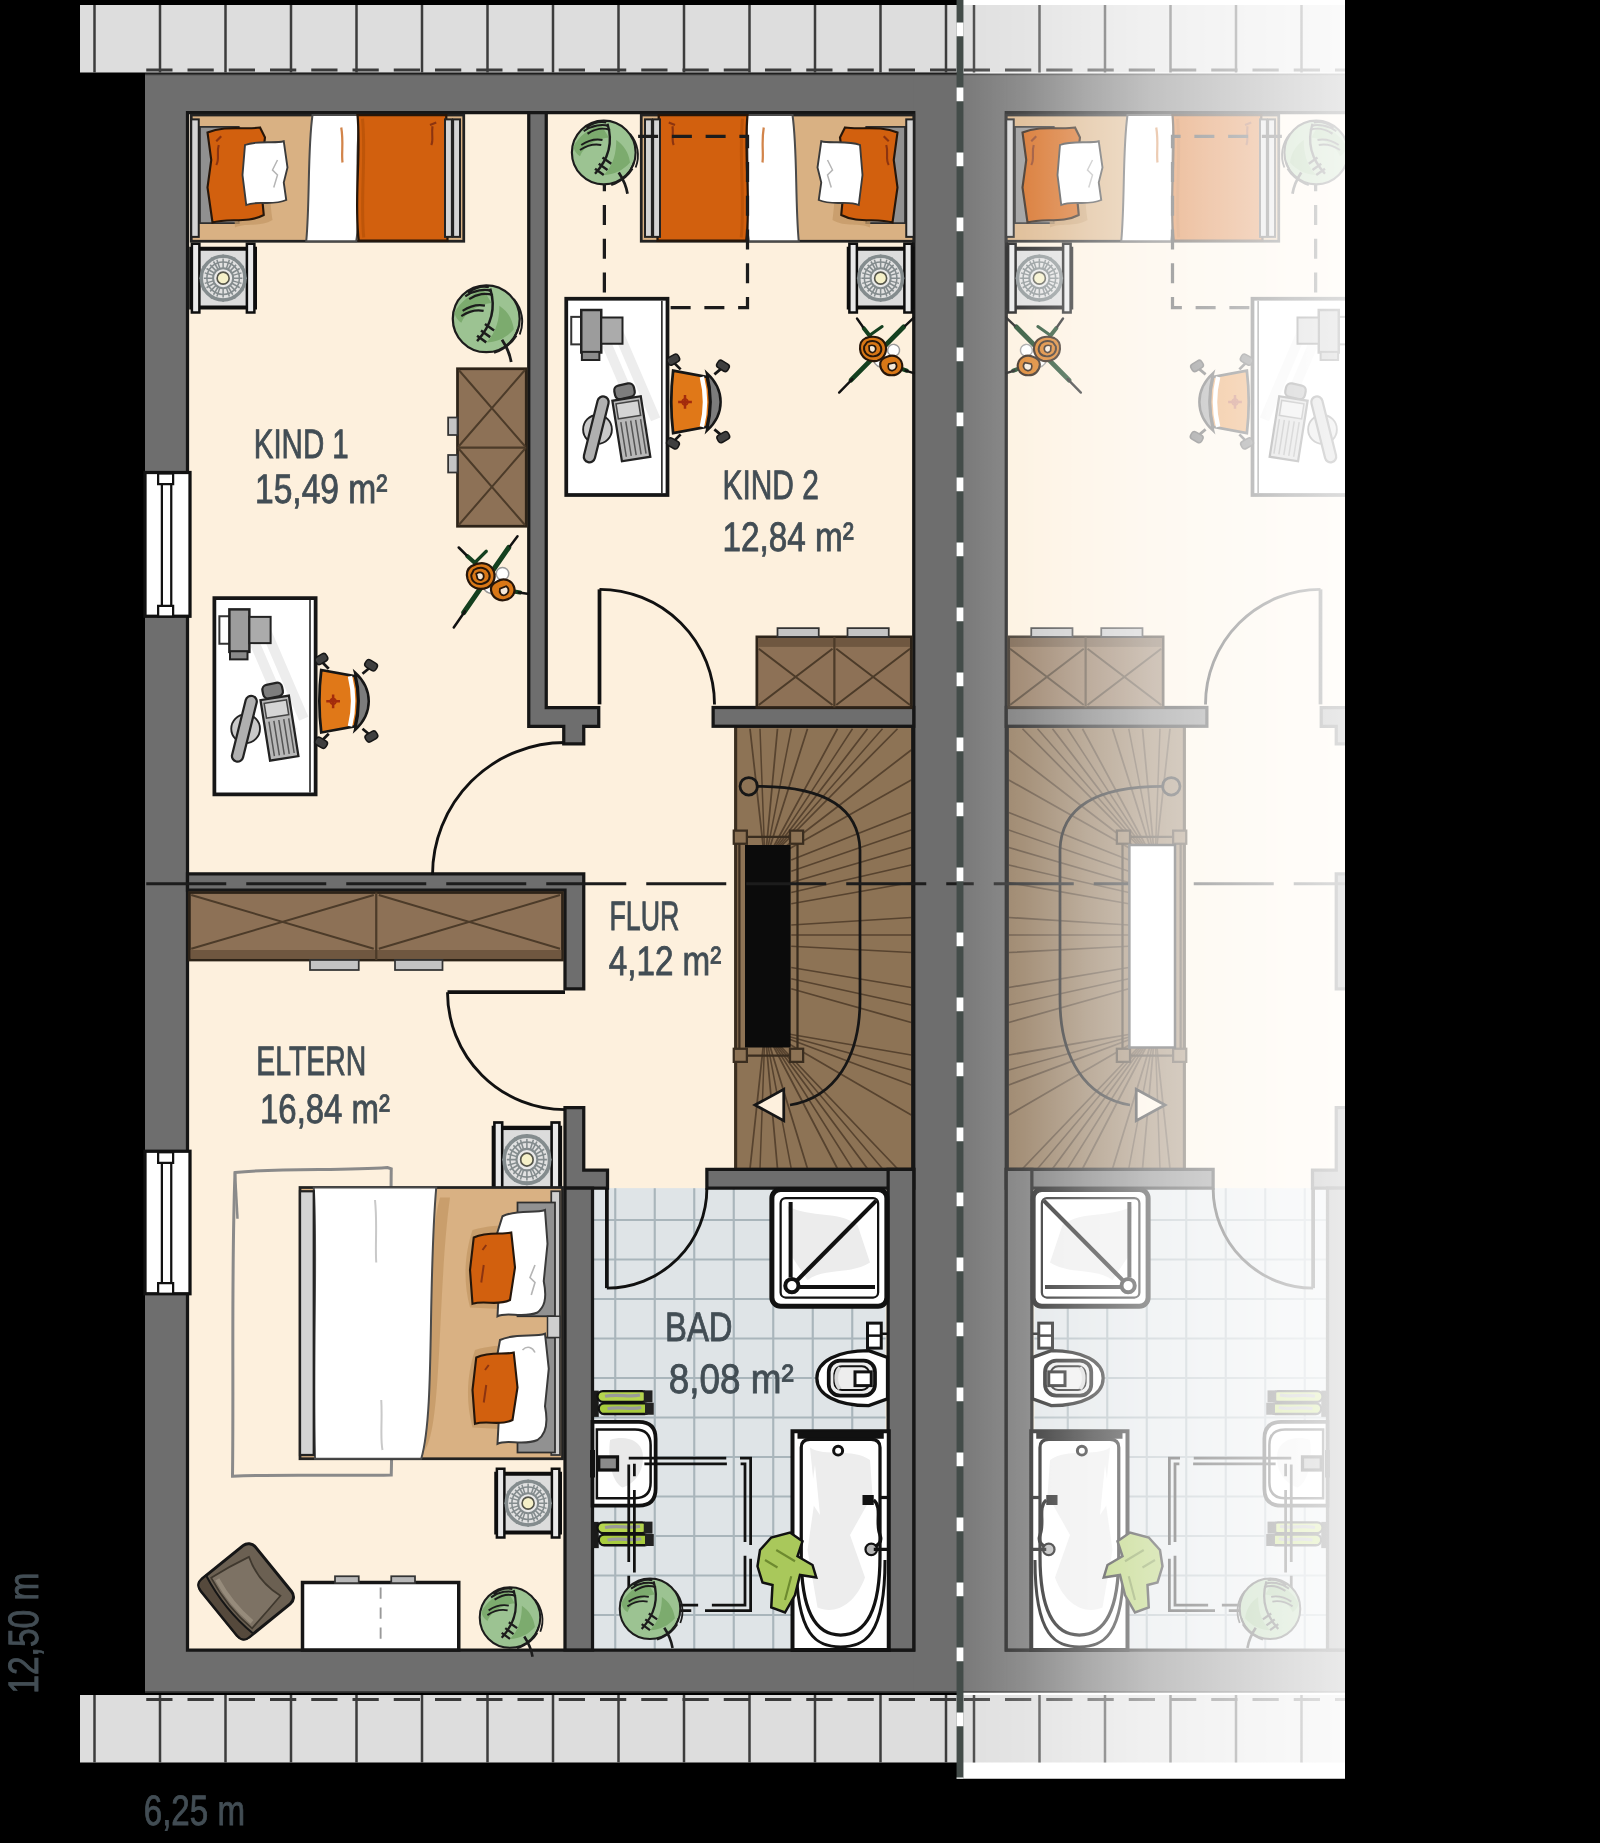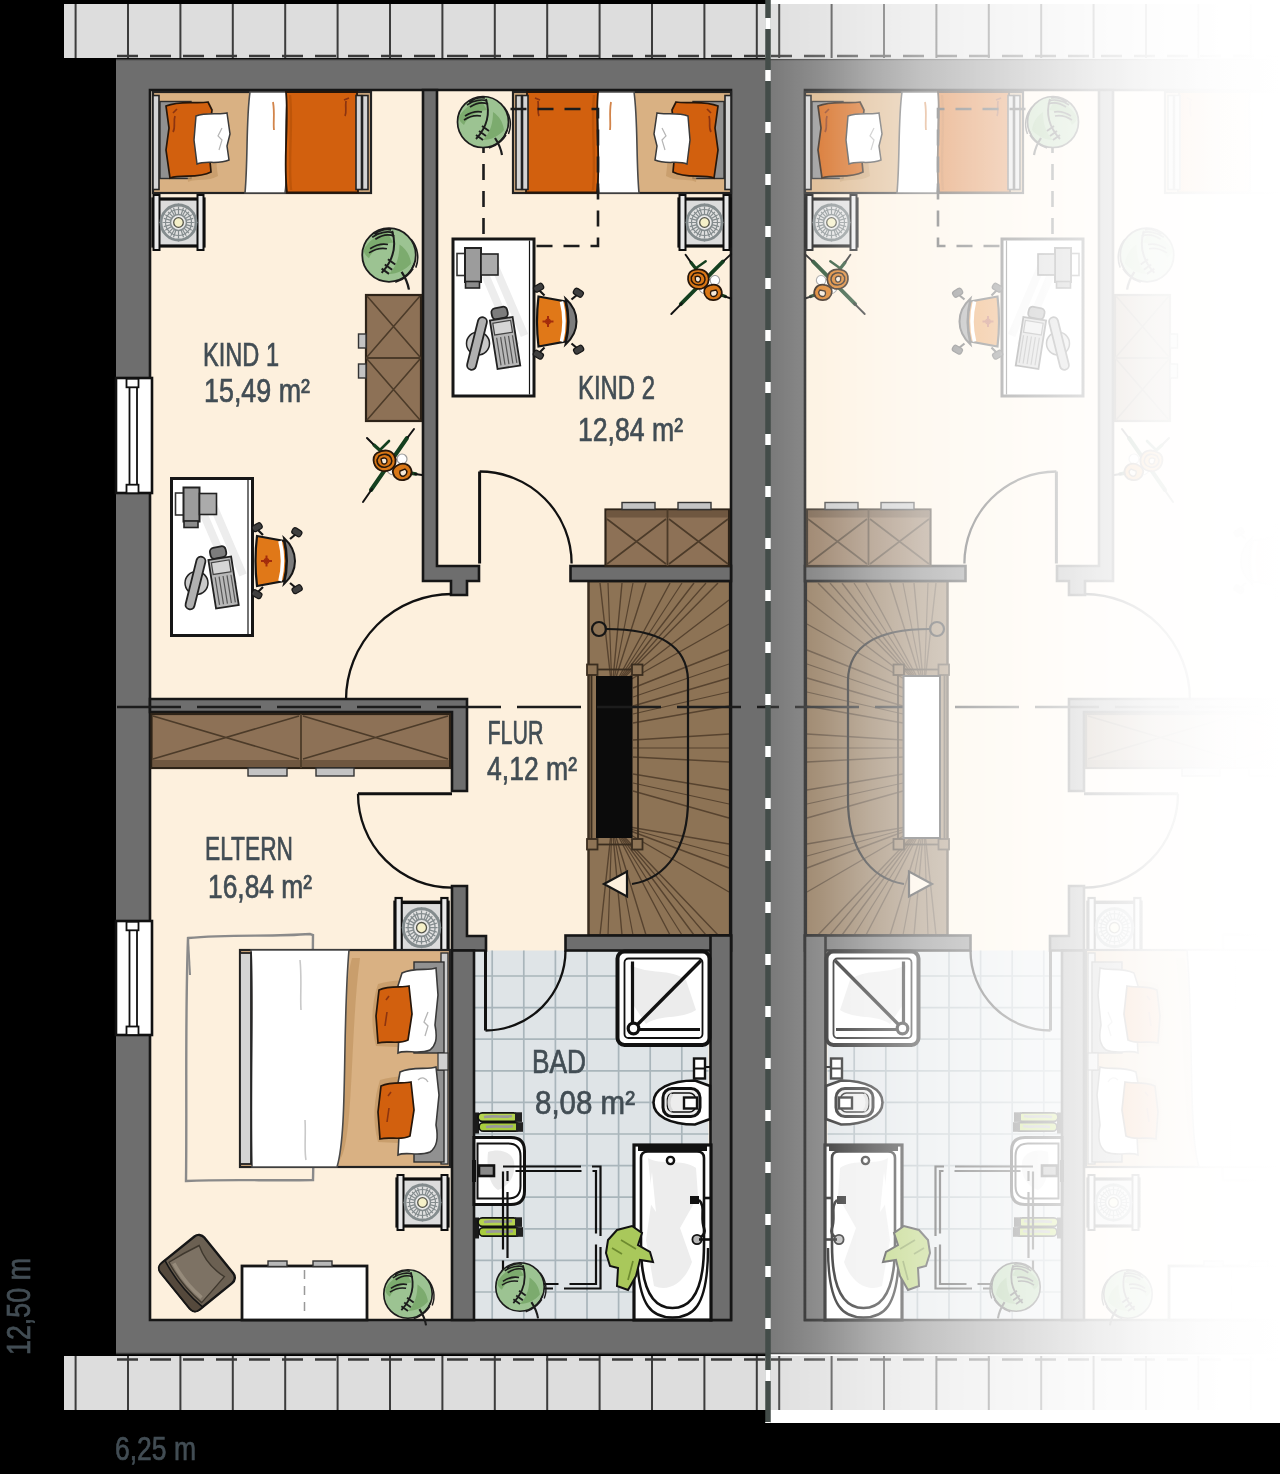--- a/index.html
+++ b/index.html
@@ -3,7 +3,7 @@
 <meta charset="utf-8">
 <style>
 html,body{margin:0;padding:0;background:#000;}
-#stage{position:relative;width:1280px;height:1474px;overflow:hidden;background:#000;}
+#stage{position:relative;width:1076px;height:1474px;overflow:hidden;background:#000;}
 svg{display:block;}
 text{font-family:"Liberation Sans",sans-serif;fill:#424d54;stroke:#424d54;stroke-width:0.7;}
 </style>

